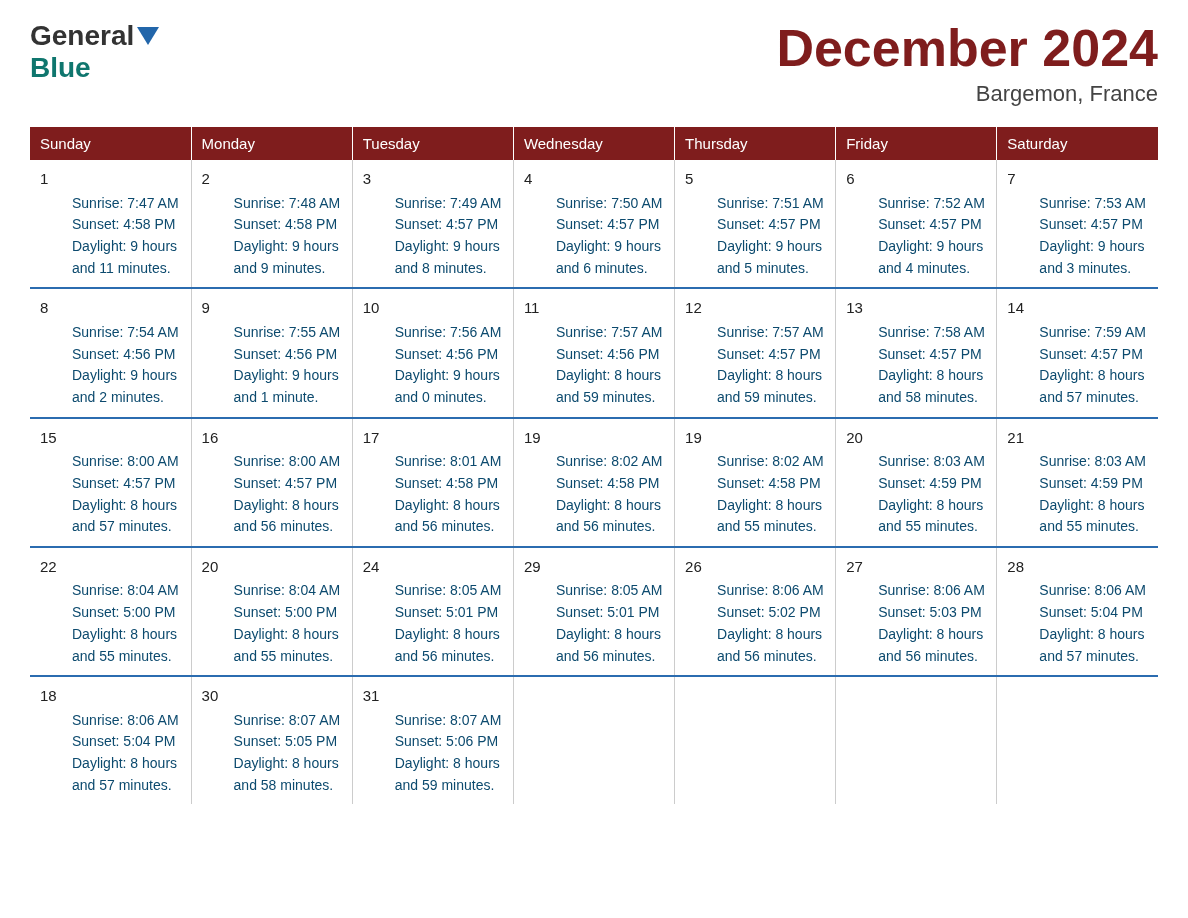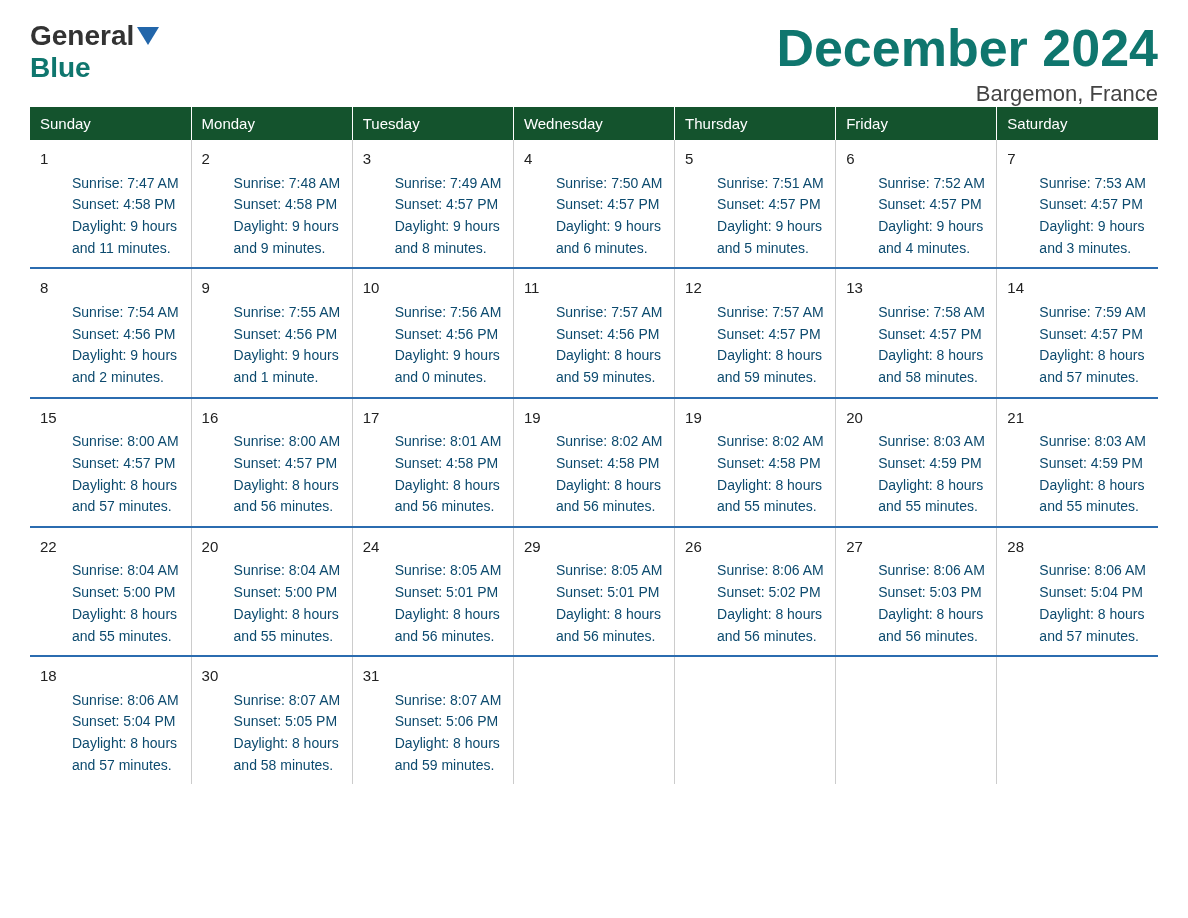--- a/index.html
+++ b/index.html
@@ -14,6 +14,7 @@
       display: flex;
       justify-content: space-between;
       align-items: flex-start;
+      margin-bottom: 20px;
     }
     .logo {
       display: flex;

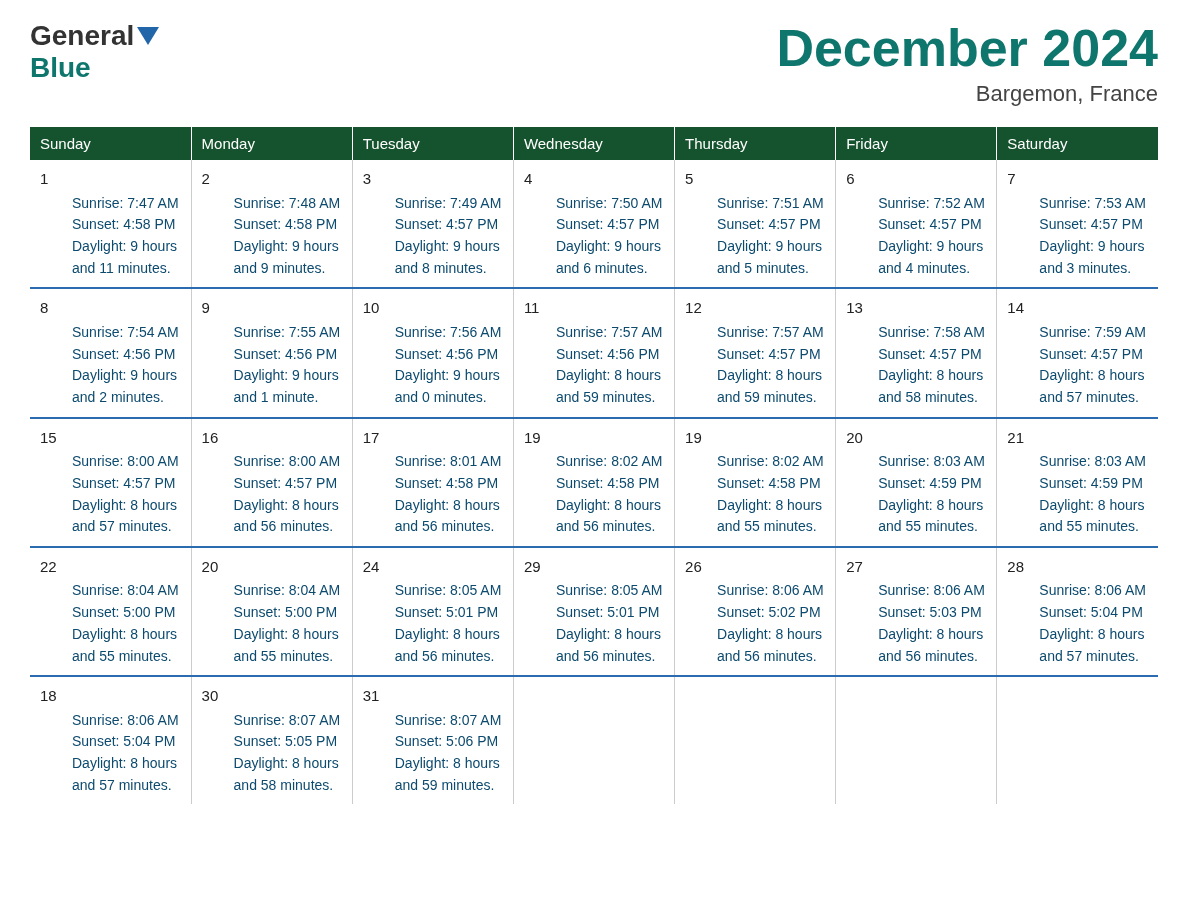--- a/index.html
+++ b/index.html
@@ -31,7 +31,7 @@
     .title-block h1 {
       font-size: 52px;
       font-weight: bold;
-      color: #0f766e;
+      color: #7f1d1d;
       line-height: 1.1;
     }
     .title-block h2 {

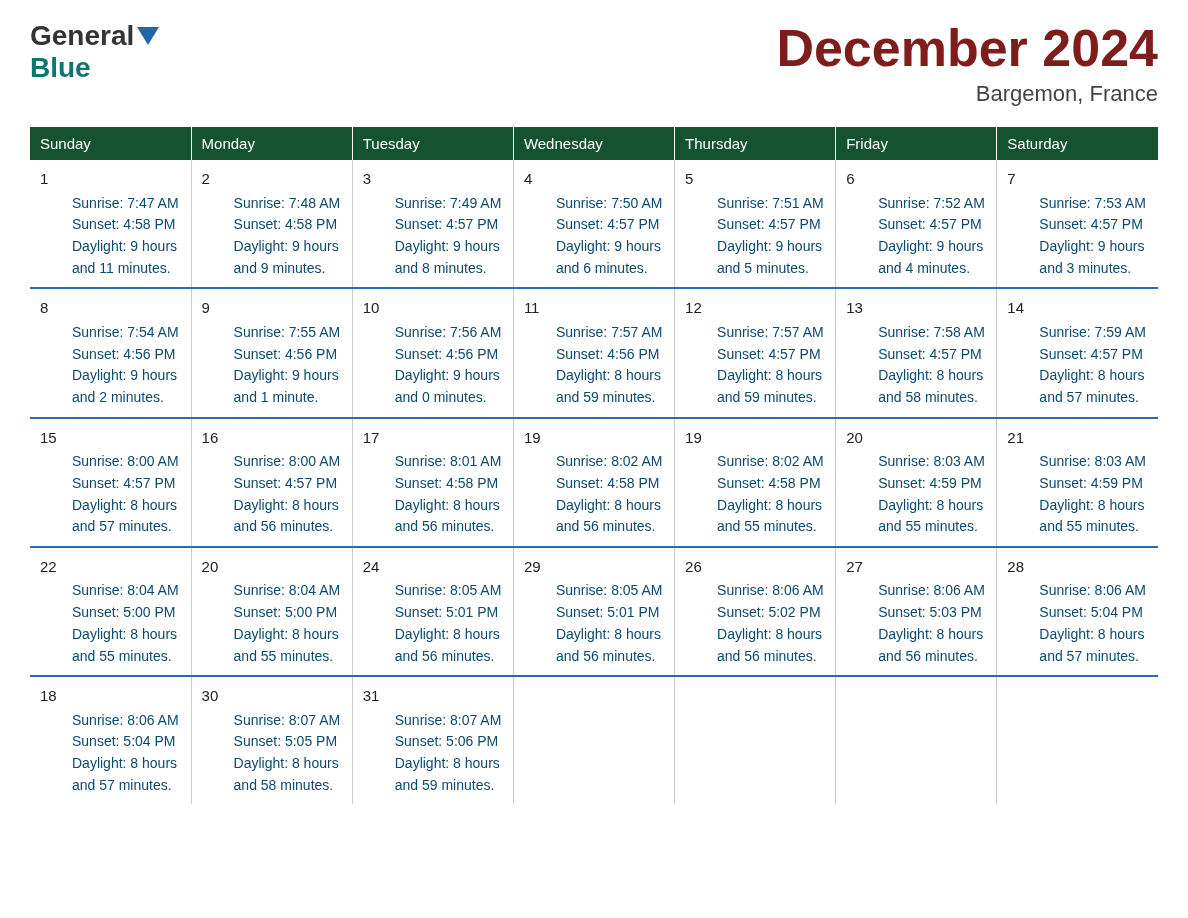--- a/index.html
+++ b/index.html
@@ -46,7 +46,7 @@
       font-size: 13.5px;
     }
     thead tr th {
-      background-color: #14532d;
+      background-color: #7f1d1d;
       color: #fff;
       padding: 8px 10px;
       text-align: left;

